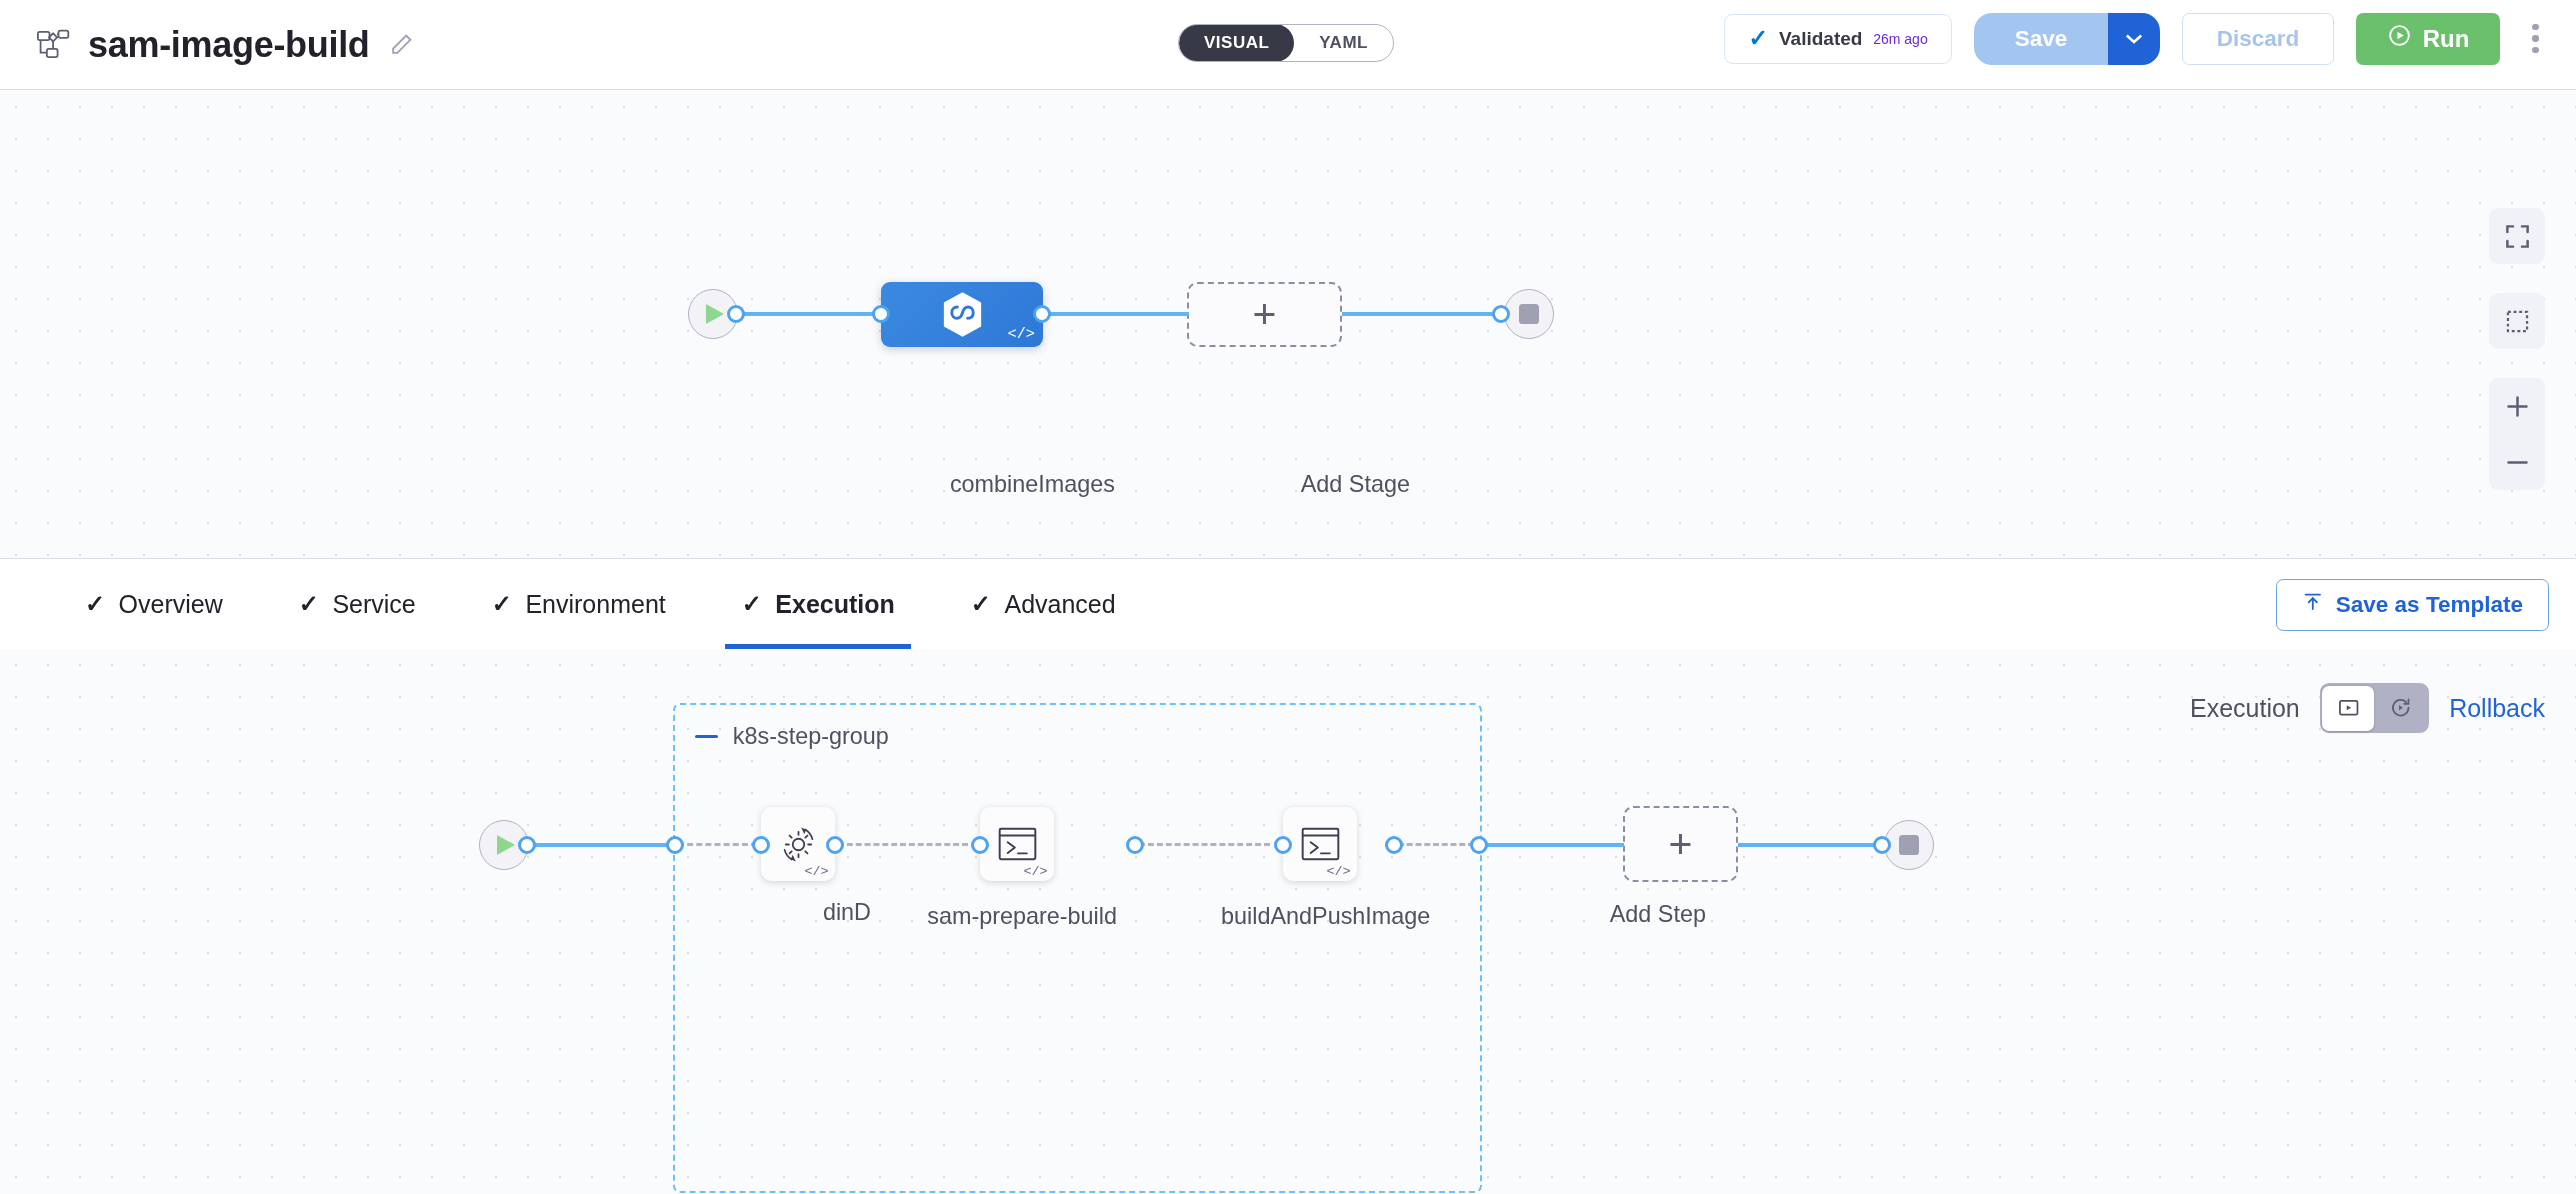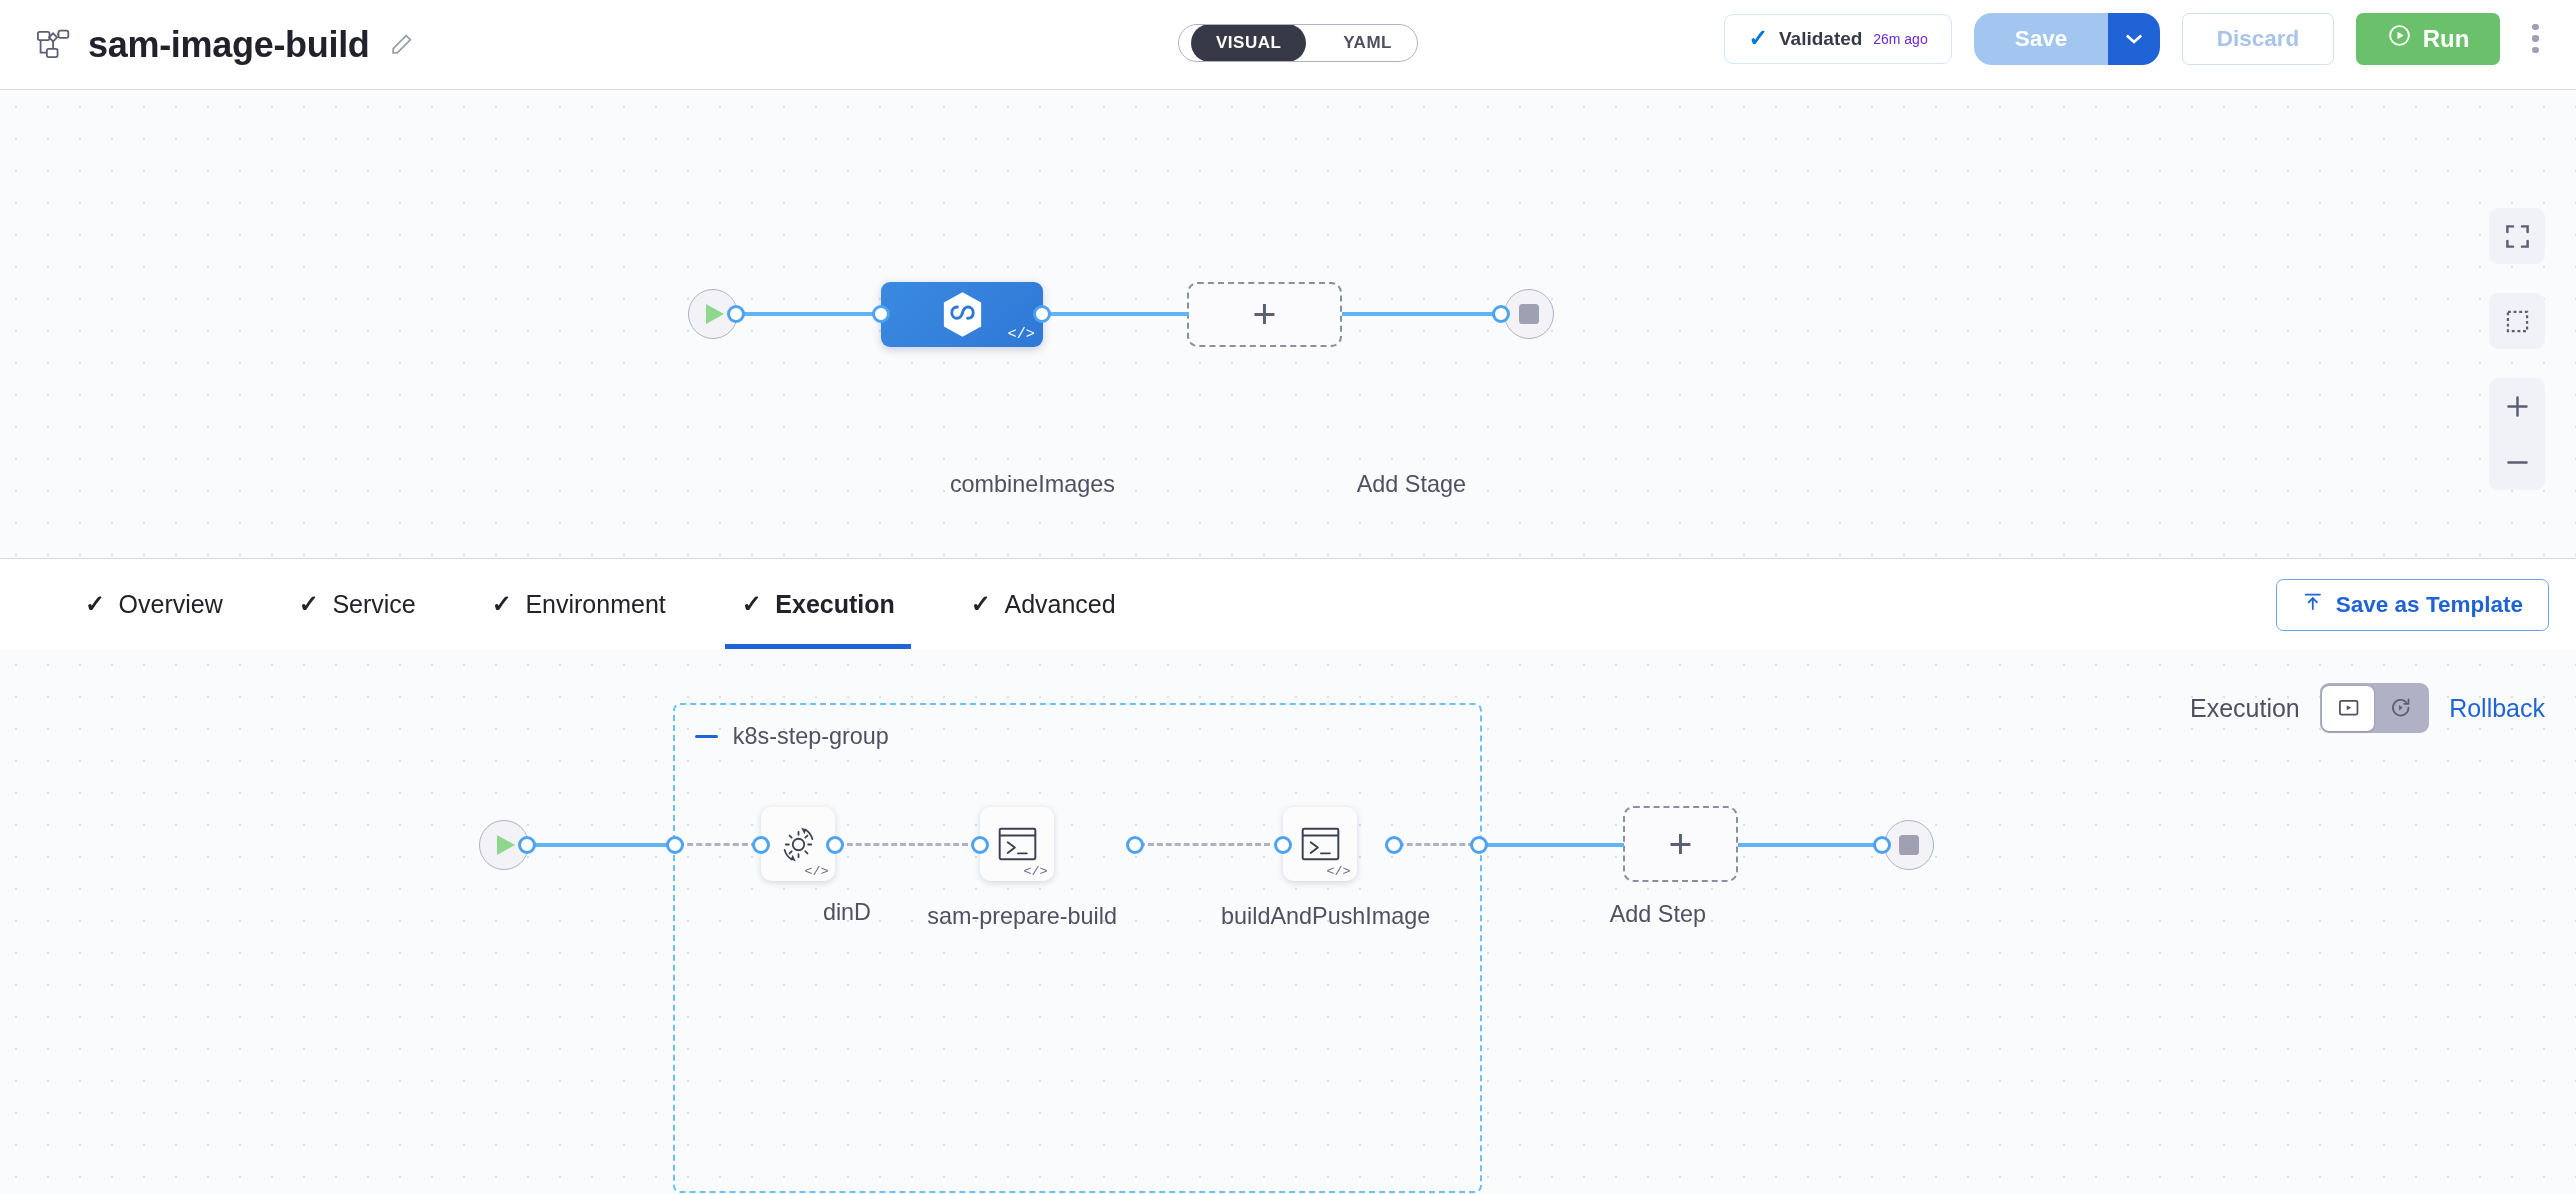--- a/index.html
+++ b/index.html
@@ -36,7 +36,6 @@
     font-size: 17px; font-weight: bold; letter-spacing: 0.5px;
     padding: 0 25px; height: 38px; line-height: 38px; cursor: pointer;
     color: #4f5162;
-    margin-left: 12px;
   }
   .view-toggle .seg.active {
     background: #383946; color: #ffffff; border-radius: 21.6px;

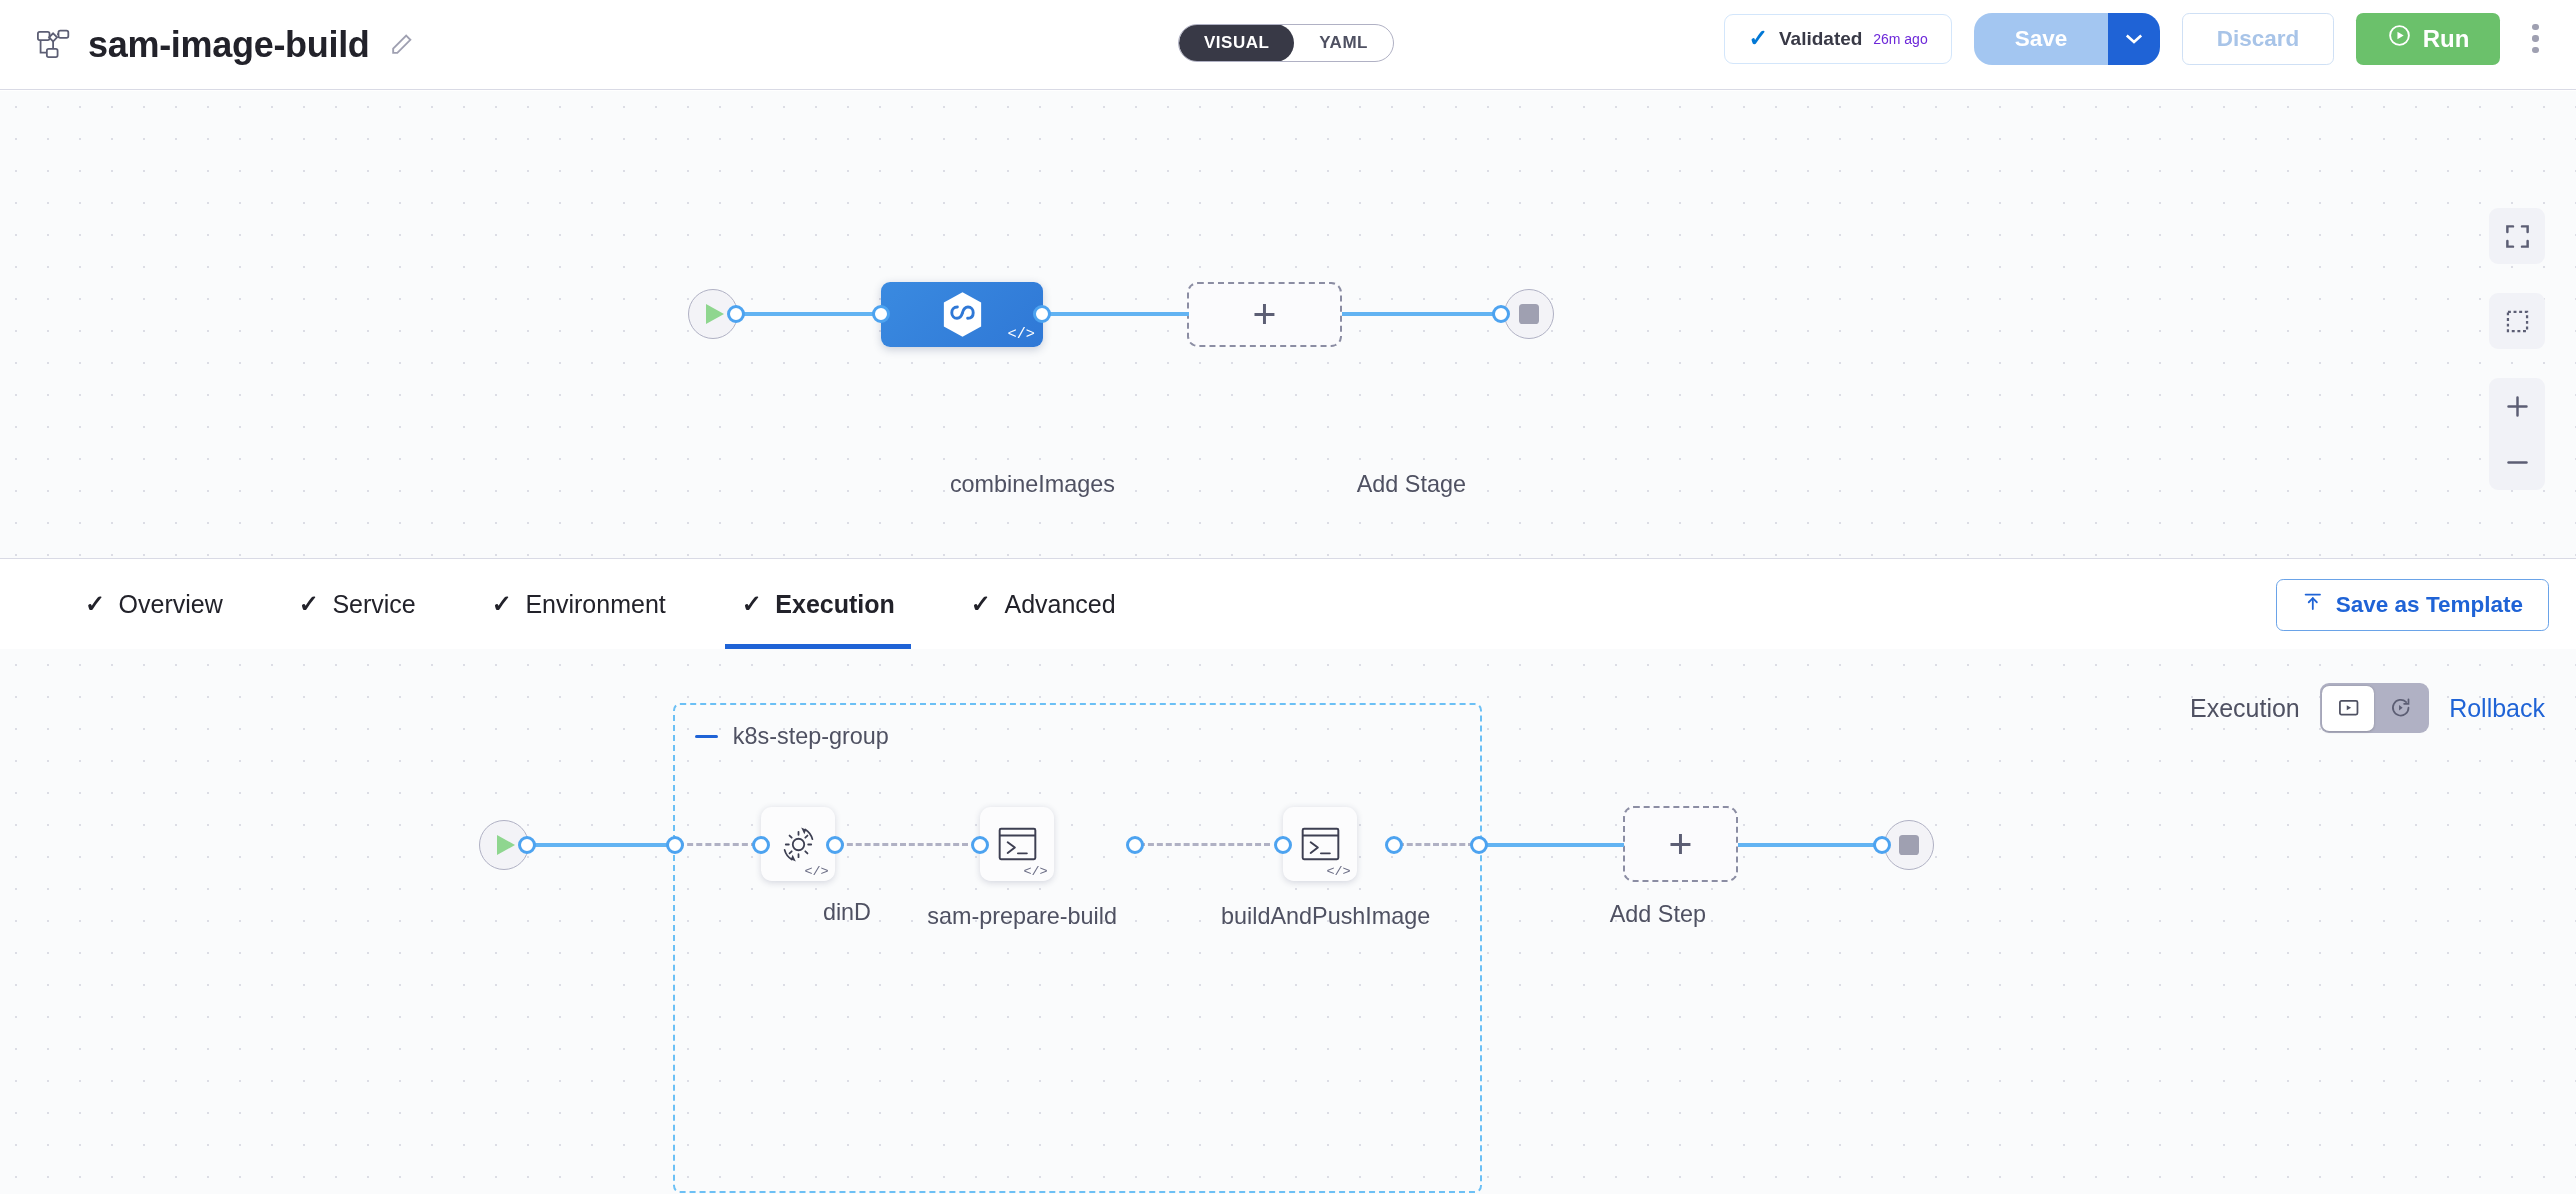--- a/index.html
+++ b/index.html
@@ -307,7 +307,7 @@
   <div class="add-box" style="left:1187px; top:191px; width:155px; height:65px;">
     <span class="plus">+</span>
   </div>
-  <div class="node-label" style="left:1160px; top:378px; width:306px;">Add Stage</div>
+  <div class="node-label" style="left:1104px; top:378px; width:306px;">Add Stage</div>
 
   <div class="link" style="left:1342px; top:221px; width:163px;"></div>
   <div class="port" style="left:1492px; top:214px;"></div>

